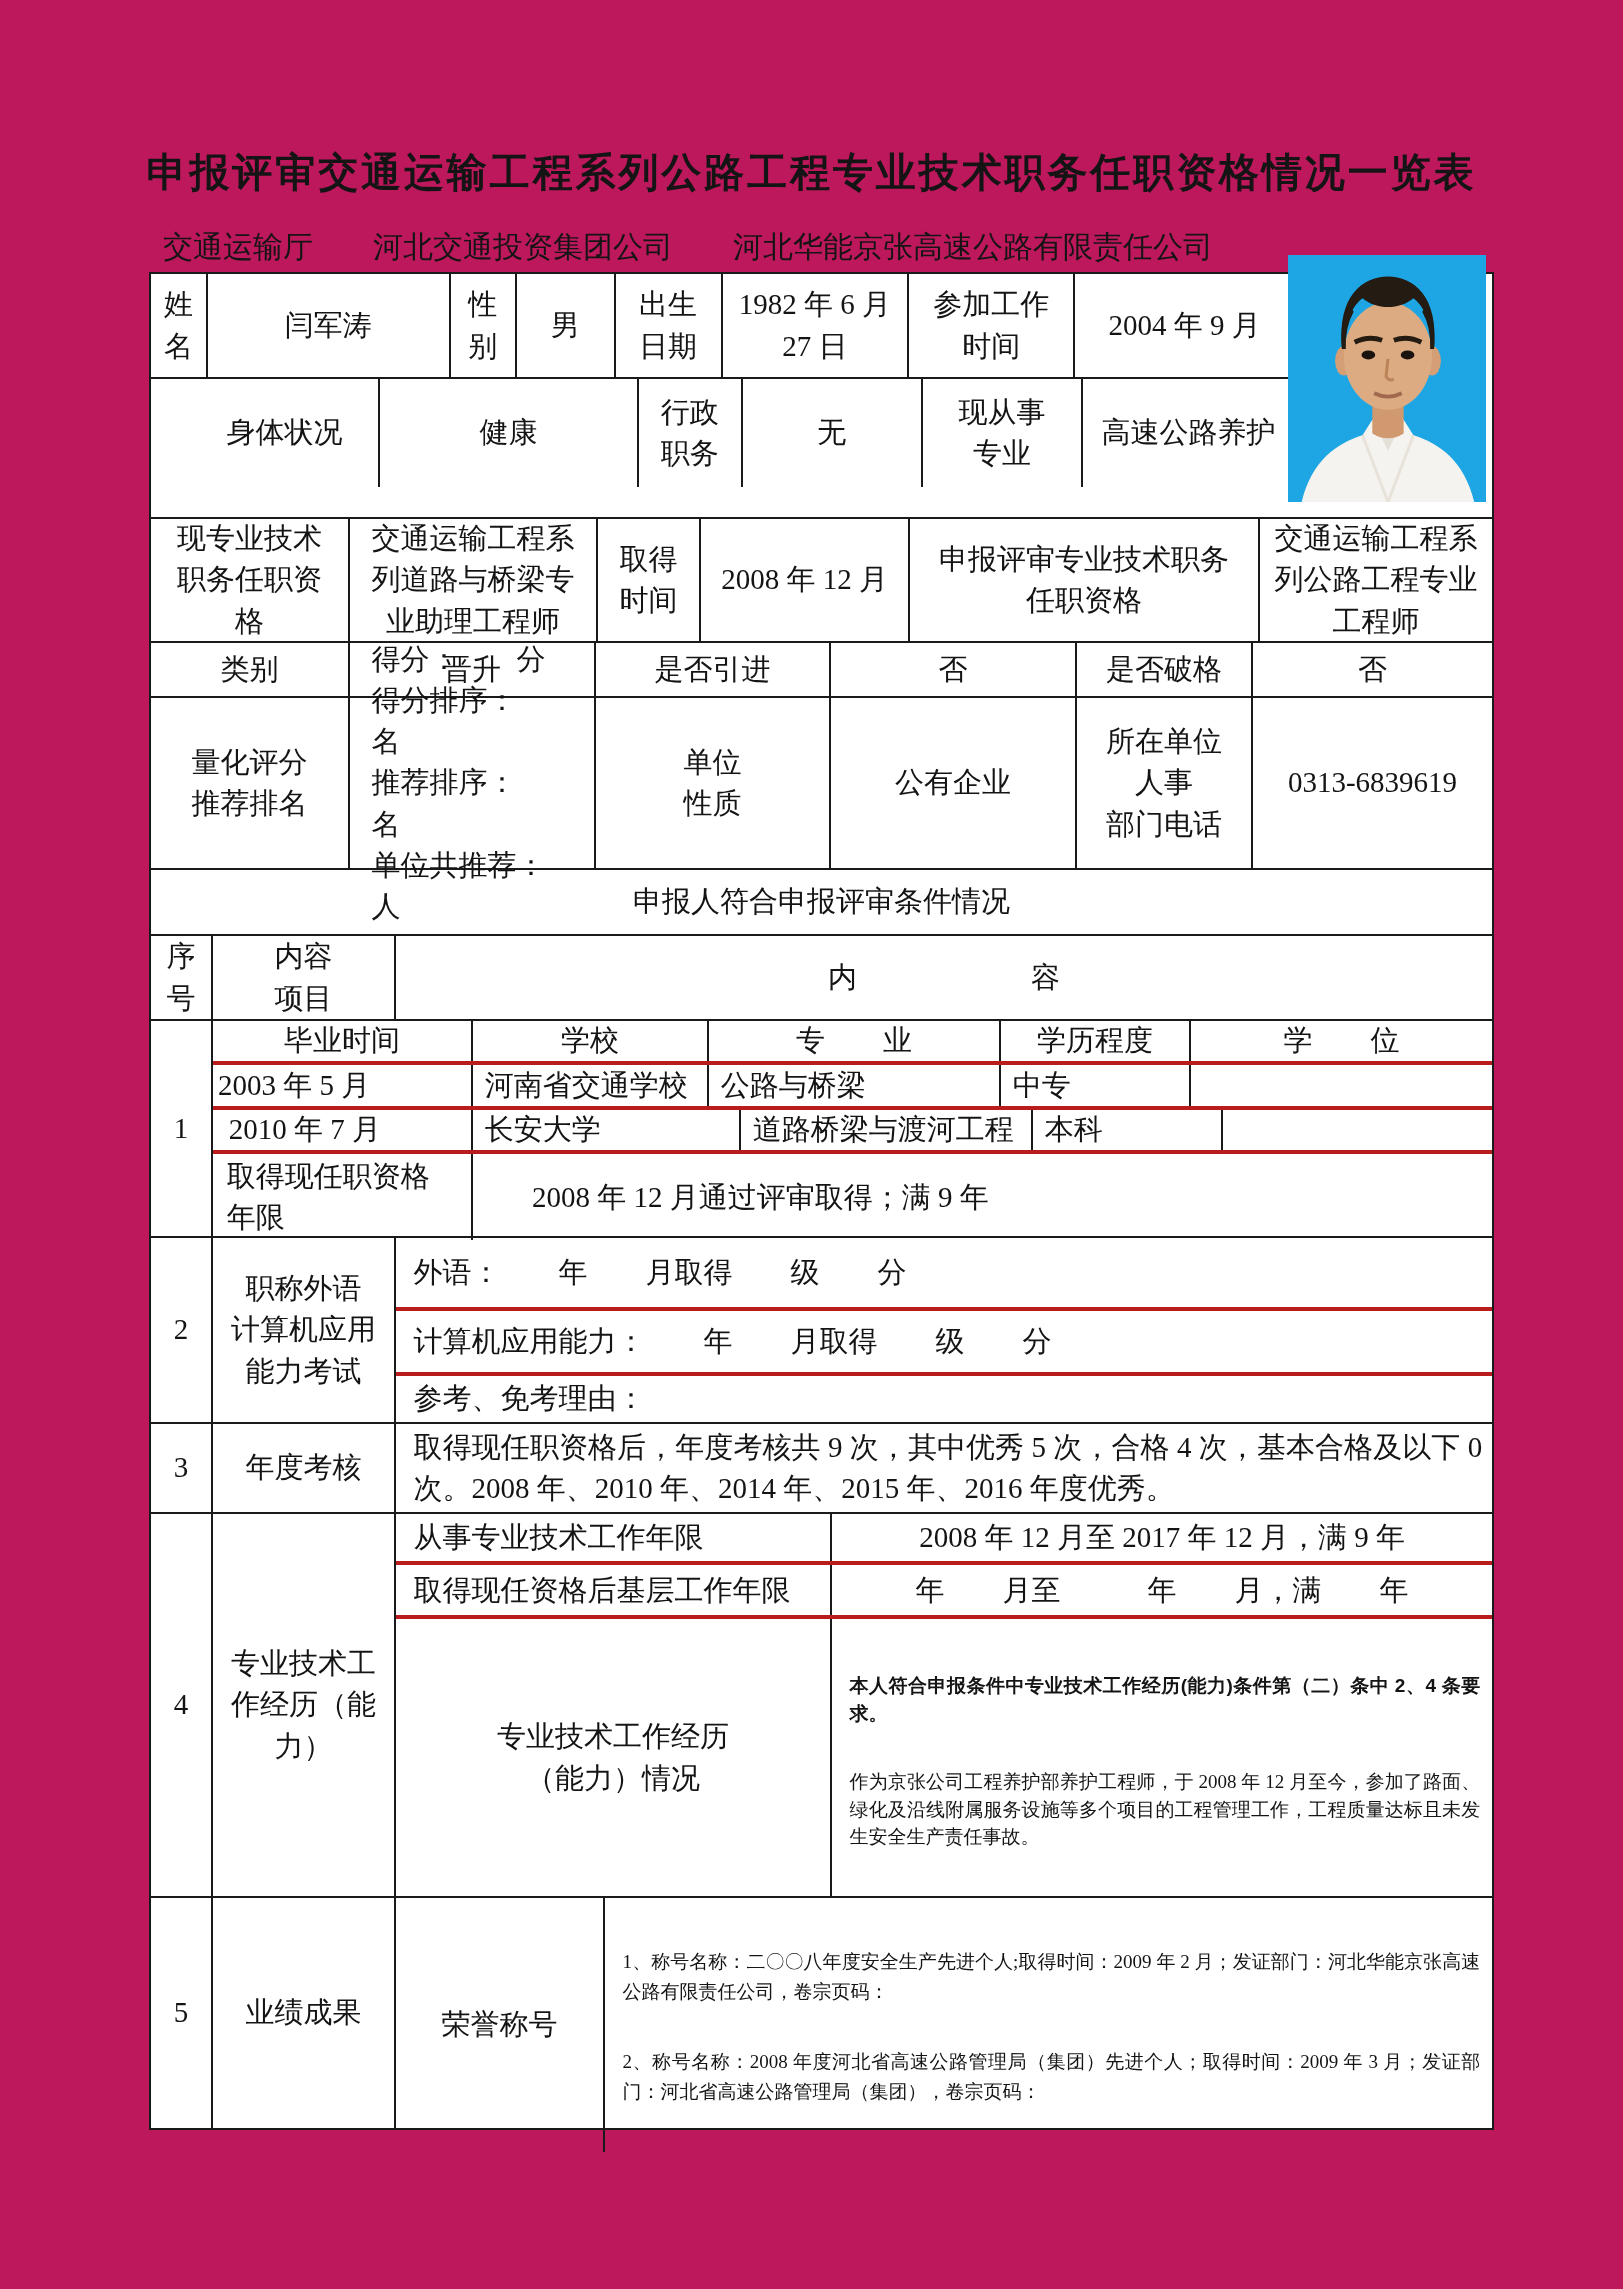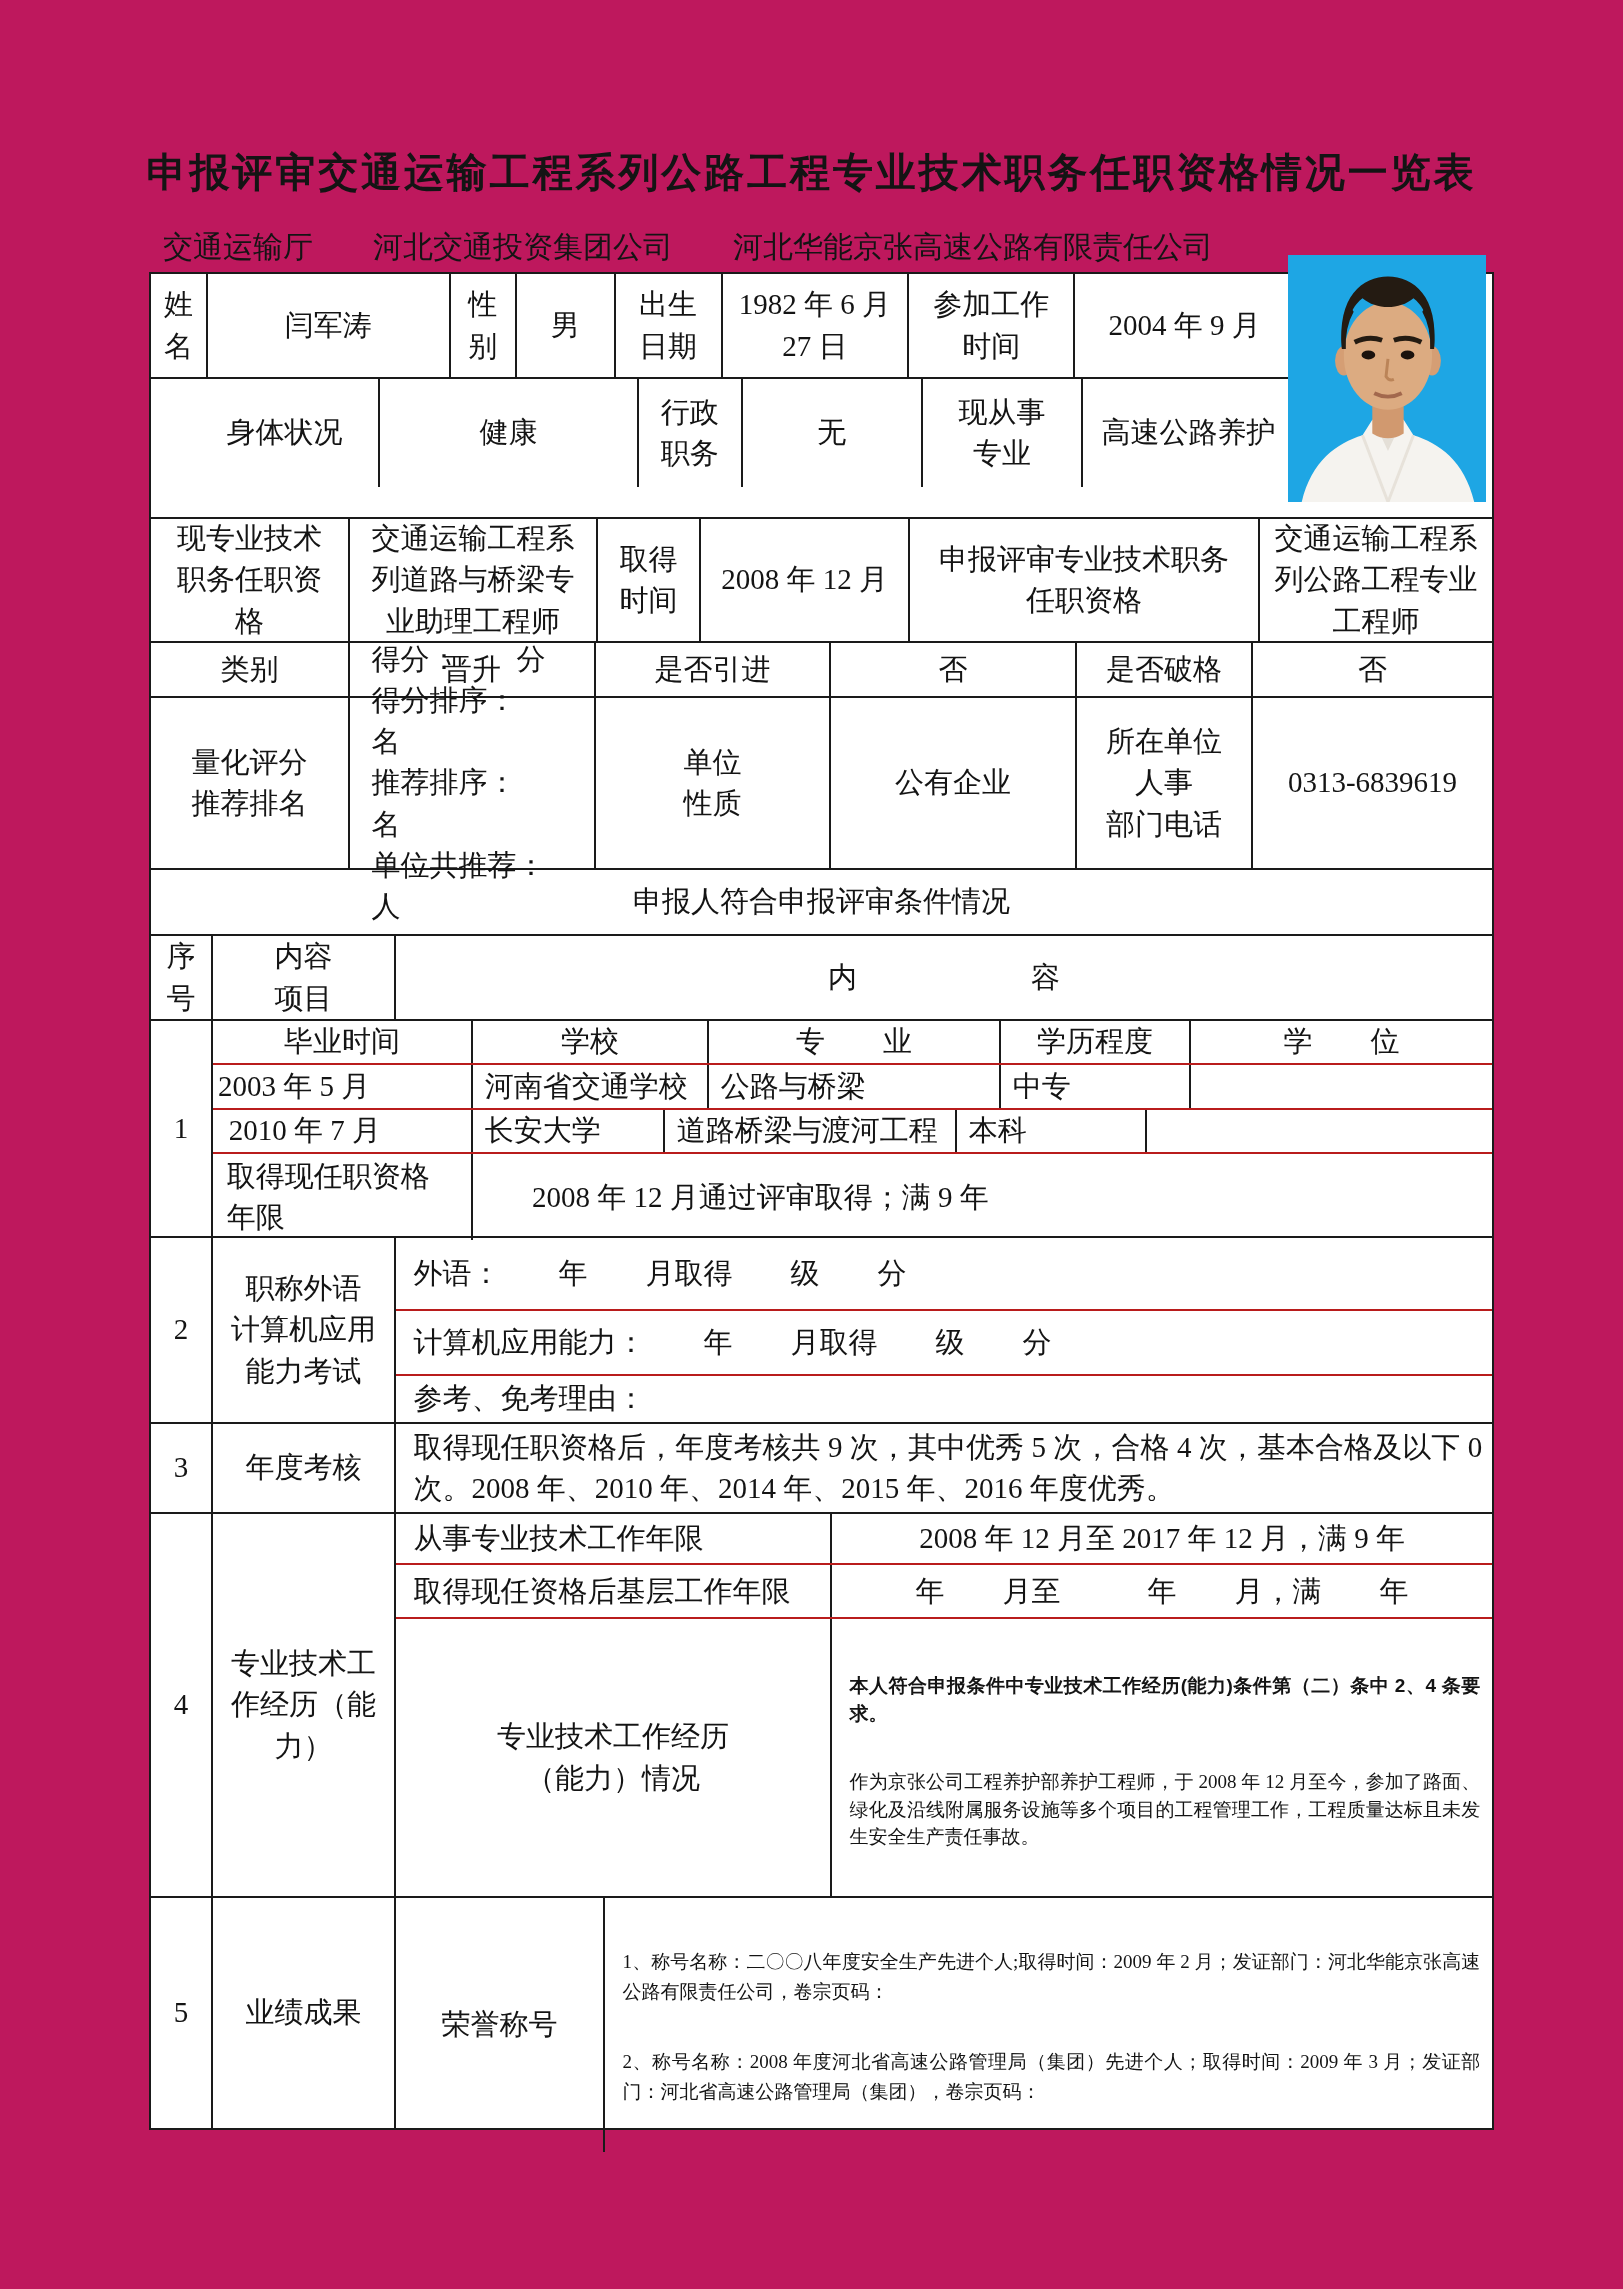--- a/index.html
+++ b/index.html
@@ -60,7 +60,7 @@
   .photo-cell { flex: 1; position: relative; overflow: visible; }
   .photo { position: absolute; top: -18.6px; left: -7.8px; width: 198px; height: 247px; z-index: 3; }
   .content { flex: 1; display: flex; flex-direction: column; }
-  .irow { display: flex; border-bottom: 2px solid #b91c1c; }
+  .irow { display: flex; border-bottom: 4px solid #b91c1c; }
   .irow.noline { border-bottom: none; }
   .irow.grow { flex: 1; }
   .ic {

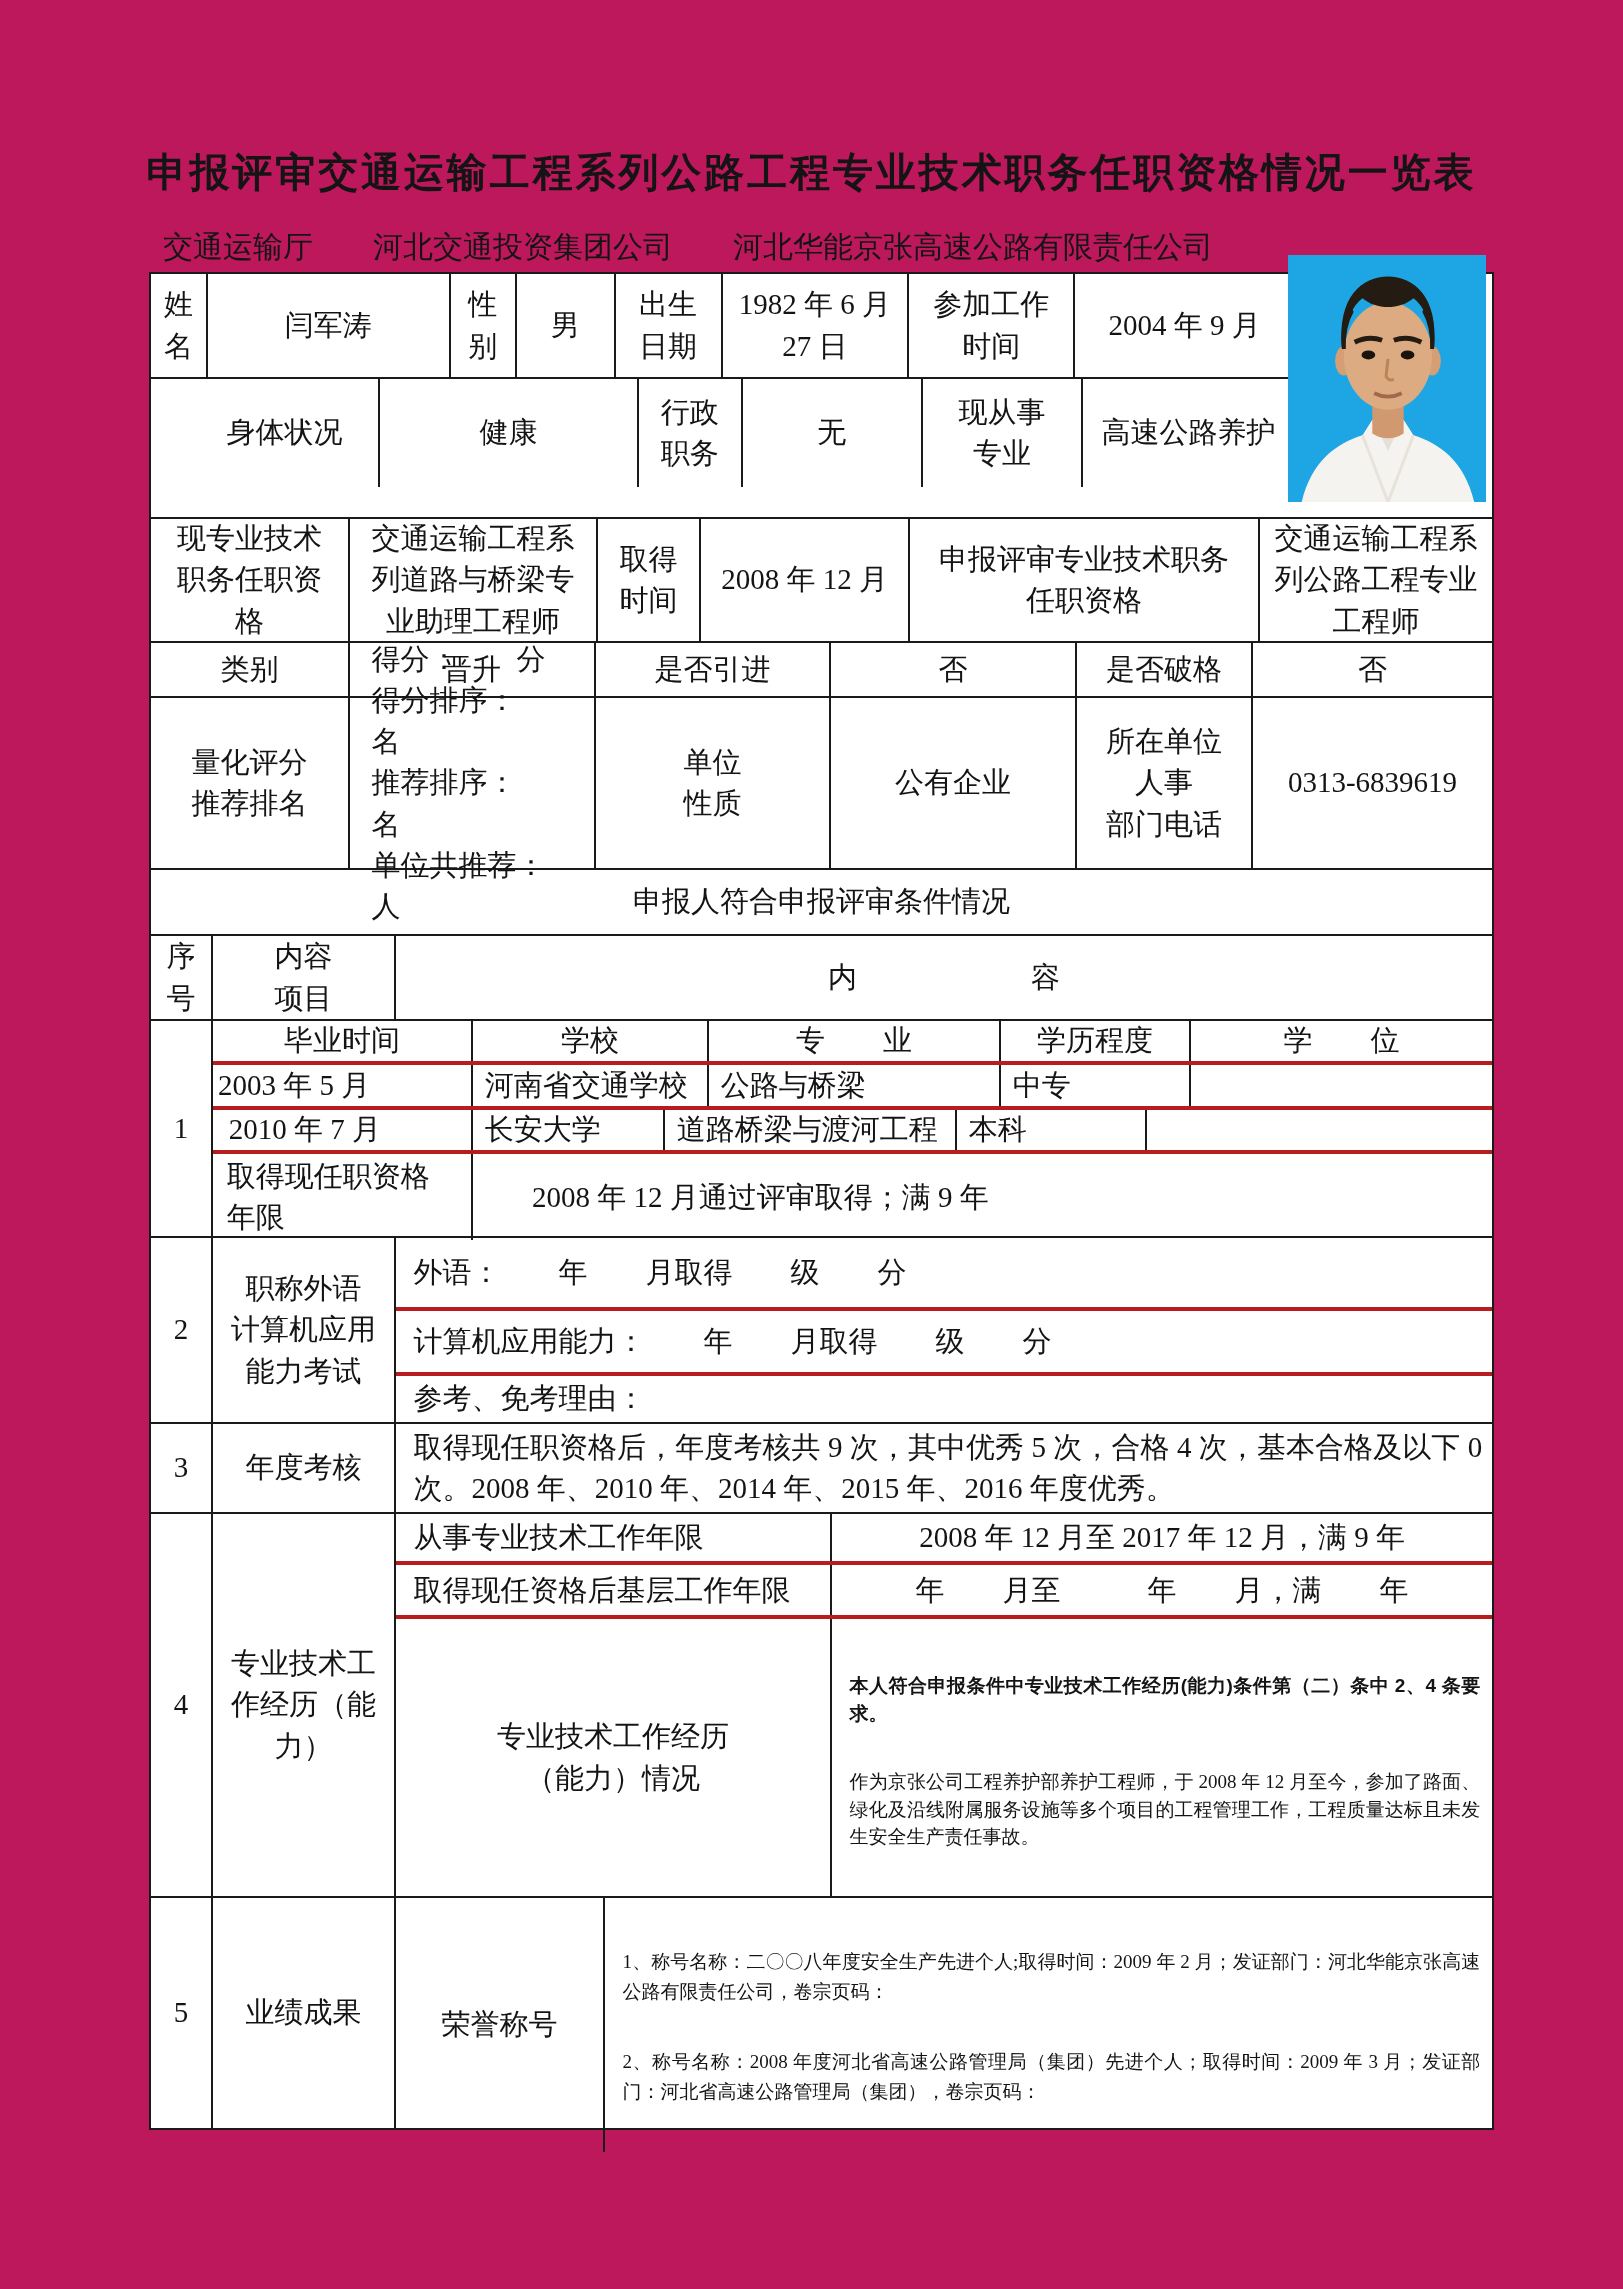--- a/index.html
+++ b/index.html
@@ -222,7 +222,7 @@
         </div>
         <div class="irow" style="height:44px">
           <div class="ic left" style="width:260px; padding-left:15.7px">2010 年 7 月</div>
-          <div class="ic left" style="width:192px; padding-left:11.8px">长安大学</div>
+          <div class="ic left" style="width:268px; padding-left:11.8px">长安大学</div>
           <div class="ic left" style="width:292px; padding-left:11.8px">道路桥梁与渡河工程</div>
           <div class="ic left" style="width:190px; padding-left:11.8px">本科</div>
           <div class="ic last" style="flex:1"></div>

